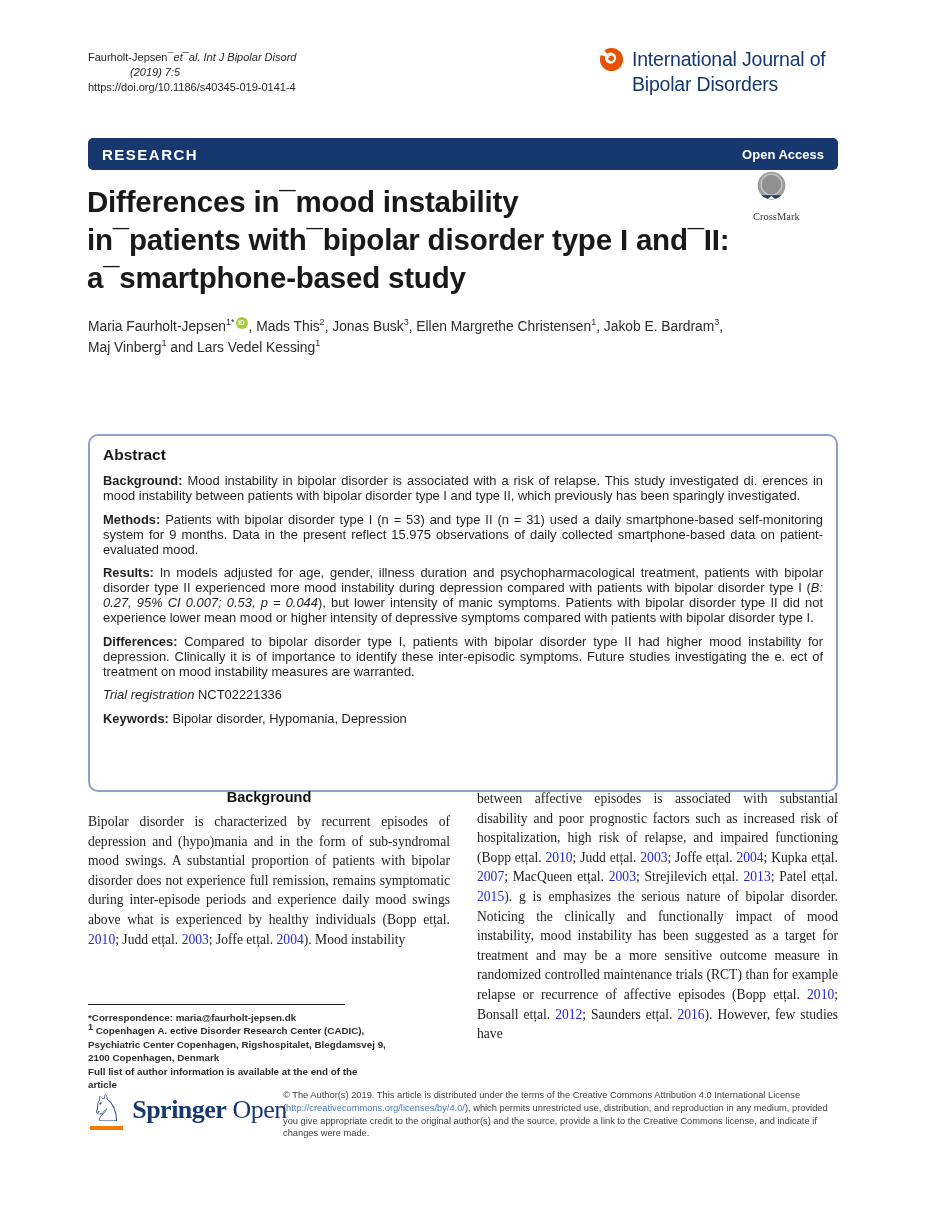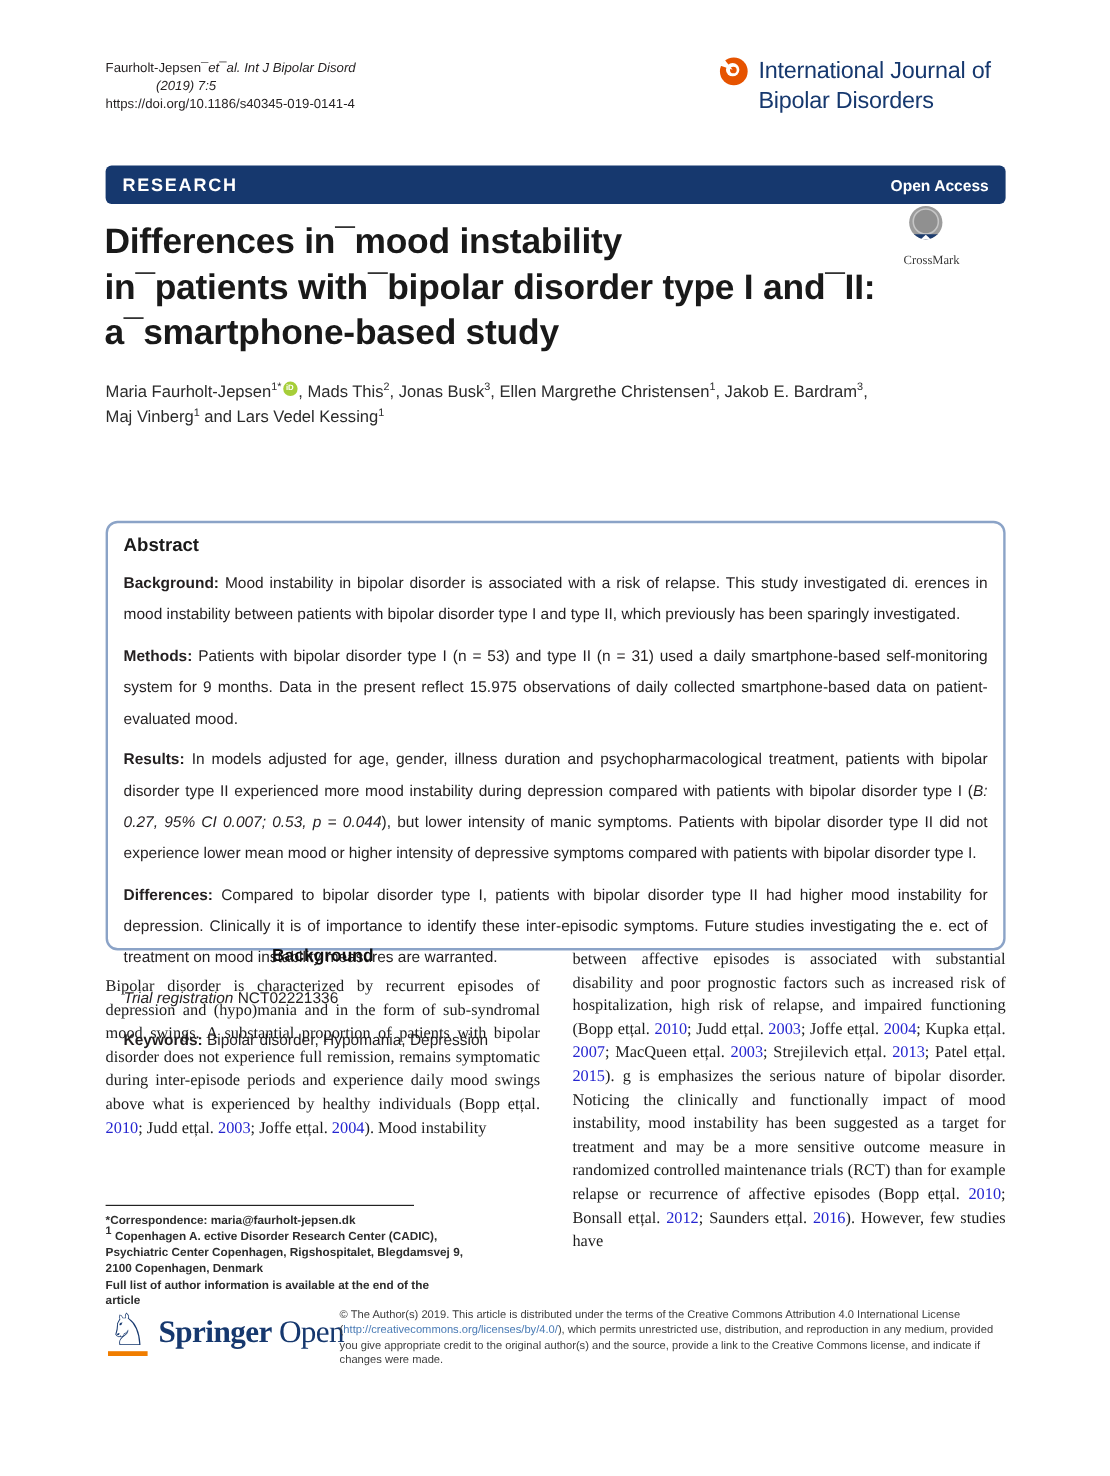--- a/index.html
+++ b/index.html
@@ -43,7 +43,7 @@
   .abstract-box{position:absolute;left:88px;top:400px;width:750px;height:358px;box-sizing:border-box;
                 border:2px solid var(--boxborder);border-radius:10px;padding:10px 13px 0 13px;margin-top:34px;}
   .abstract-box h2{margin:0 0 9px 0;font-size:15.5px;color:#1a1a1a;}
-  .abstract-box p{margin:0 0 8.5px 0;font-size:12.9px;line-height:26px;text-align:justify;}
+  .abstract-box p{margin:0 0 8.5px 0;font-size:12.9px;line-height:15px;text-align:justify;}
   .abstract-box p.nojust{text-align:left;}
 
   

